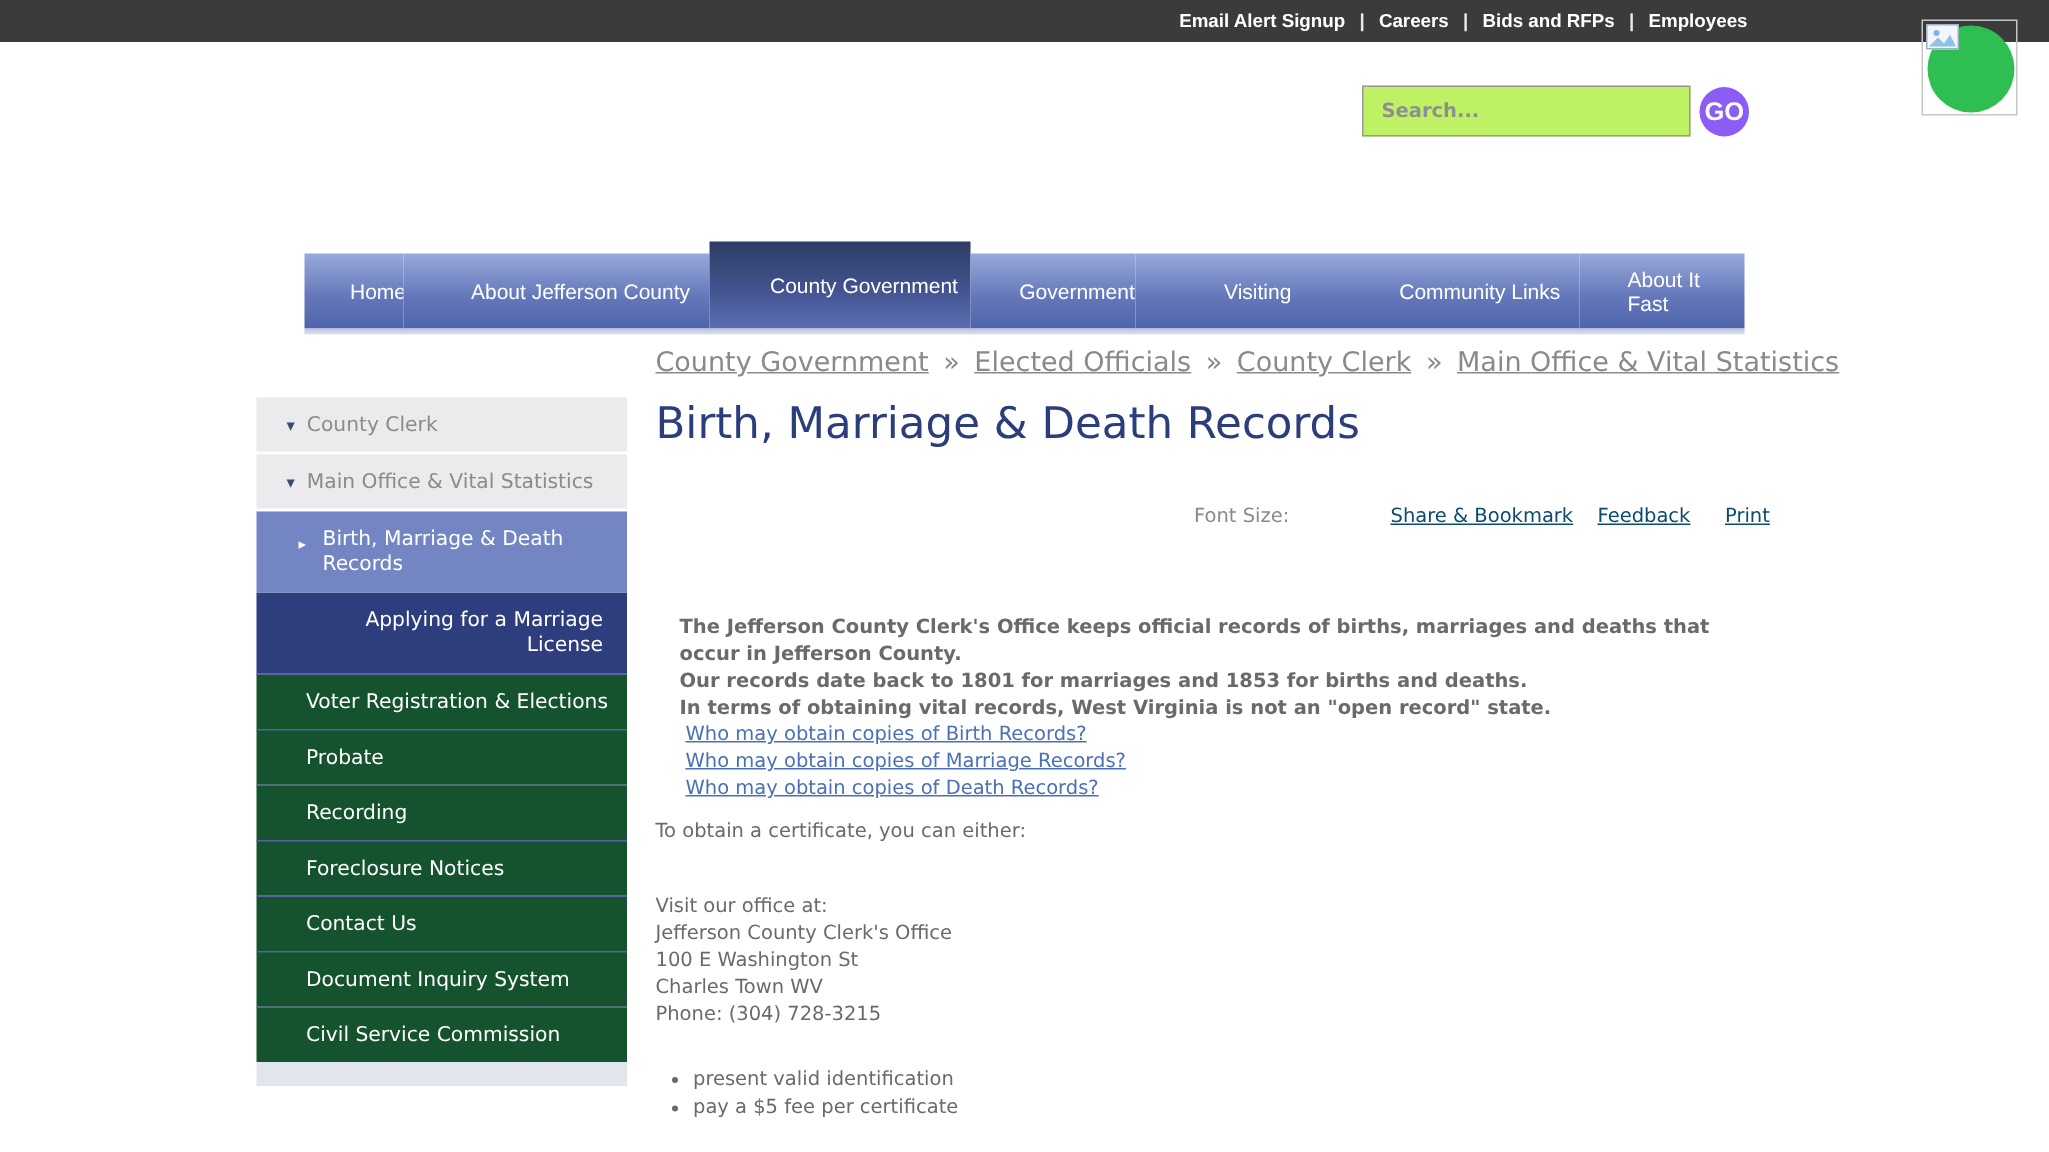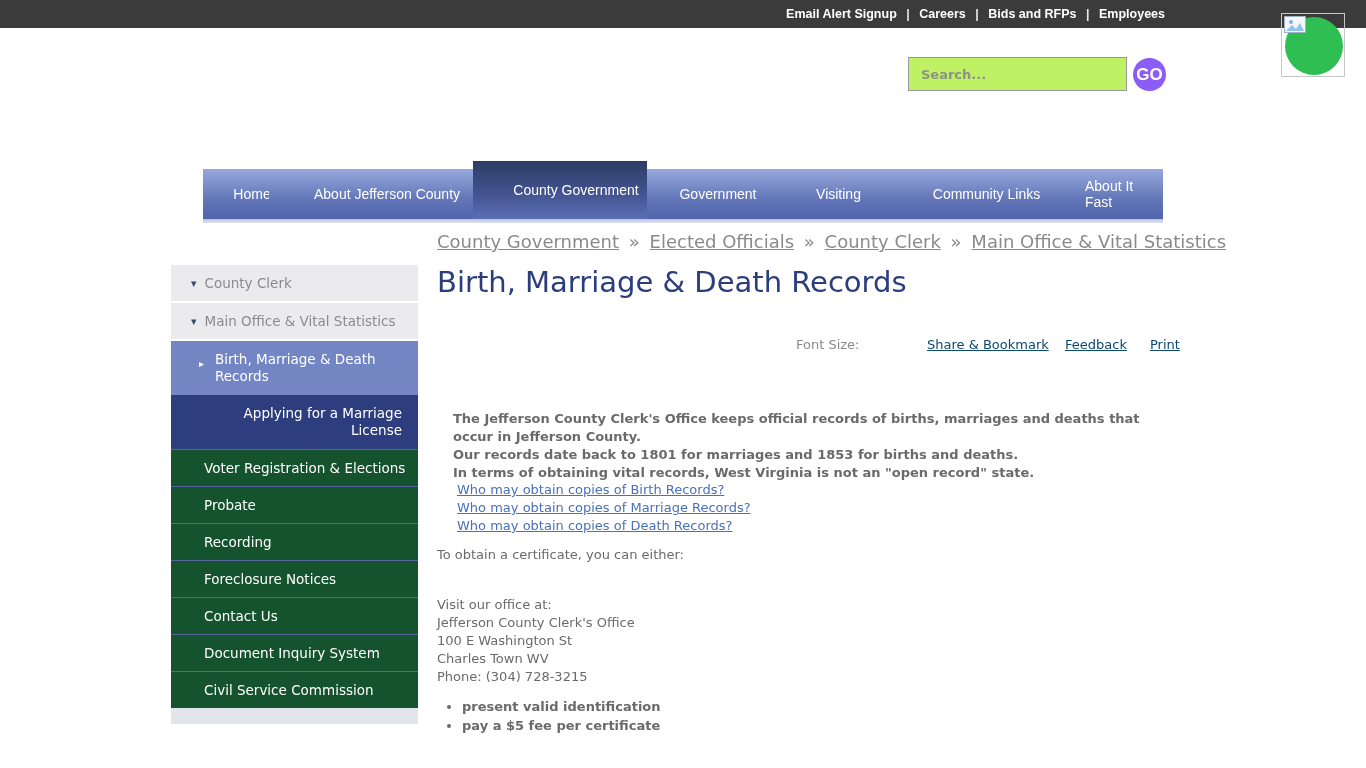--- a/index.html
+++ b/index.html
@@ -81,7 +81,7 @@
   .qlinks a { display:block; color:#4a70b8; text-decoration:underline; cursor:pointer;margin-left:20px; }
   .obtain { position:absolute; top:282px; left:0; }
   .office { position:absolute; top:299px; left:0; line-height:18px;margin-top:32px; }
-  .bullets { position:absolute; top:433px; left:25px; line-height:18px;font-weight:bold; }
+  .bullets { position:absolute; top:446px; left:25px; line-height:18px; }
   .bullets li { margin-bottom:1px; }
 </style>
 </head>

